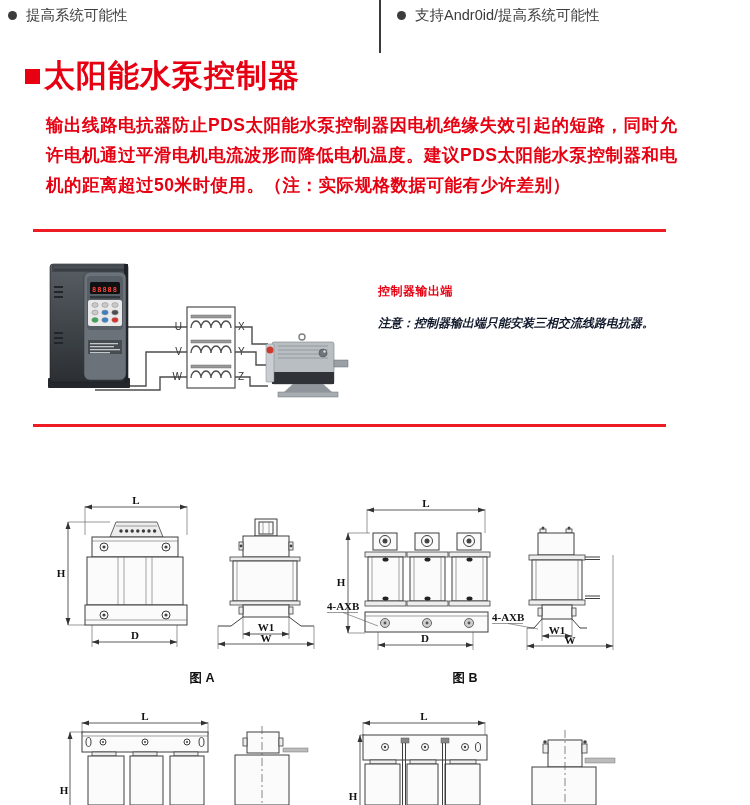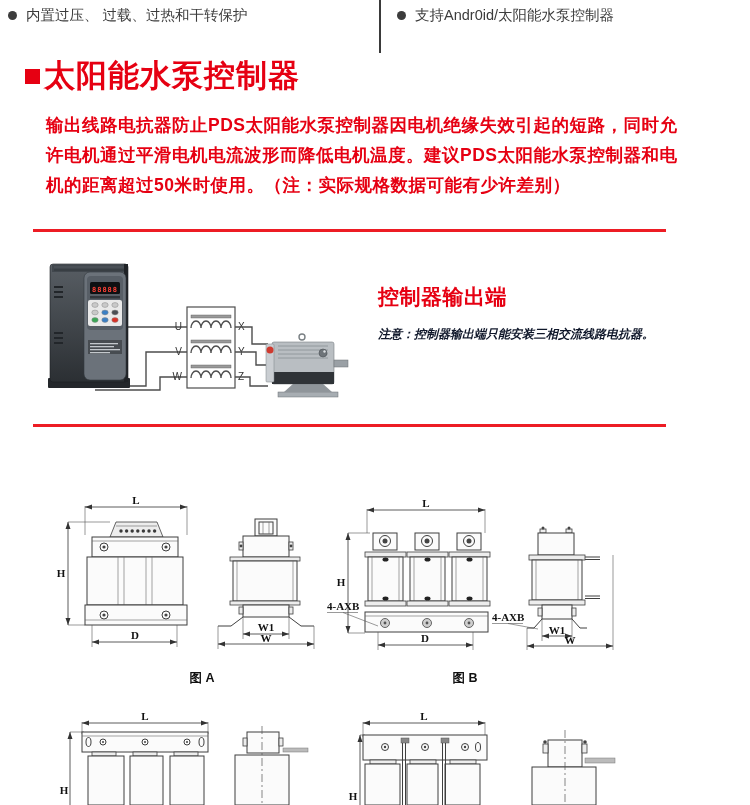--- a/index.html
+++ b/index.html
@@ -52,6 +52,10 @@
 <body>
 
 <div id="feat-left" class="feat">
+  <div class="row">
+    <span class="bullet"></span>
+    <span>提高系统可能性</span>
+  </div>
   <div class="row">
     <span class="bullet"></span>
     <span>内置过压、 过载、过热和干转保护</span>

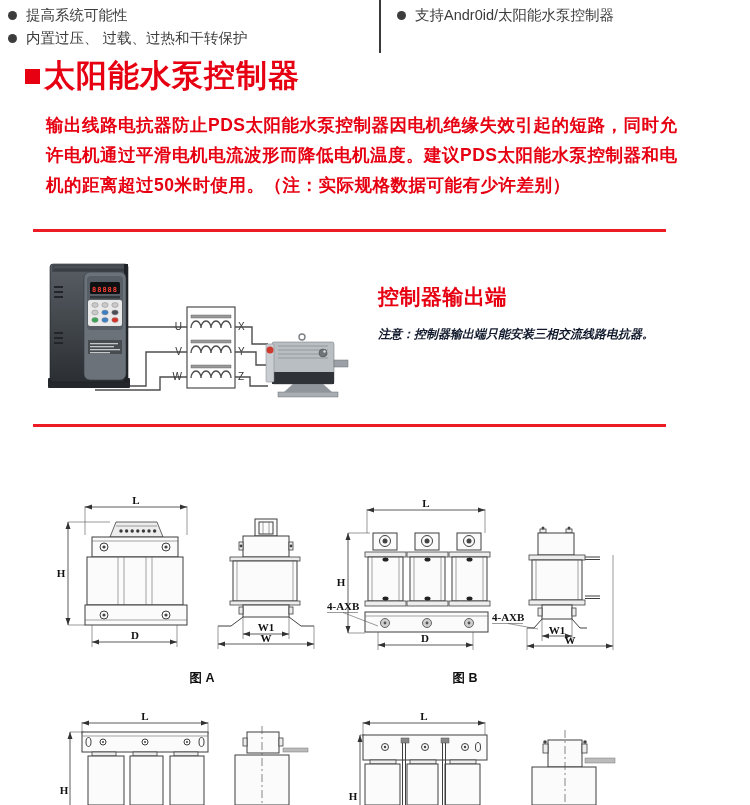--- a/index.html
+++ b/index.html
@@ -65,7 +65,7 @@
 <div id="feat-right" class="feat">
   <div class="row">
     <span class="bullet"></span>
-    <span>支持Andr0id/太阳能水泵控制器</span>
+    <span>支持Andr0id/提高系统可能性</span>
   </div>
 </div>
 

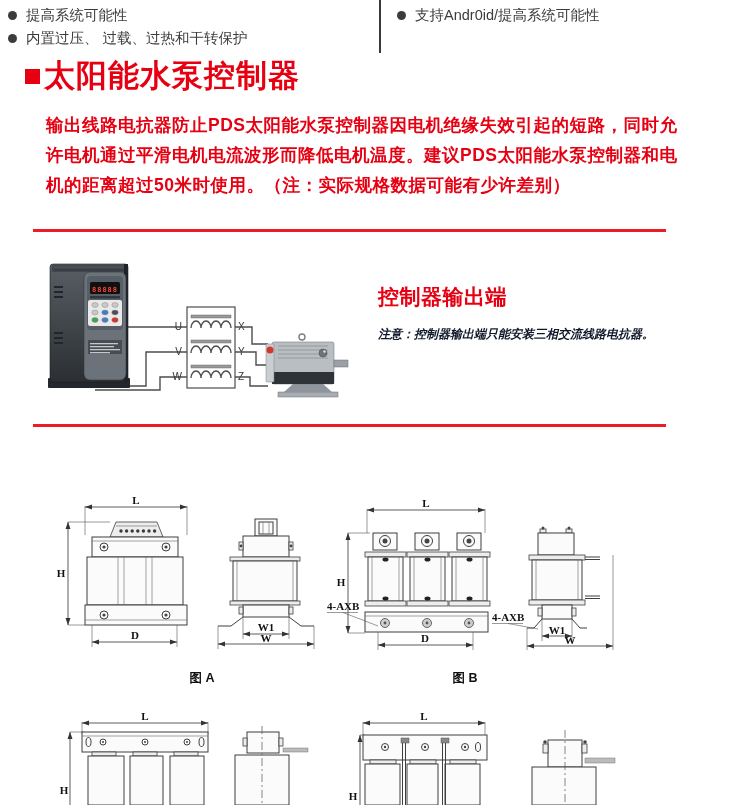--- a/index.html
+++ b/index.html
@@ -55,10 +55,6 @@
   <div class="row">
     <span class="bullet"></span>
     <span>提高系统可能性</span>
-  </div>
-  <div class="row">
-    <span class="bullet"></span>
-    <span>内置过压、 过载、过热和干转保护</span>
   </div>
 </div>
 <div id="vdivider"></div>

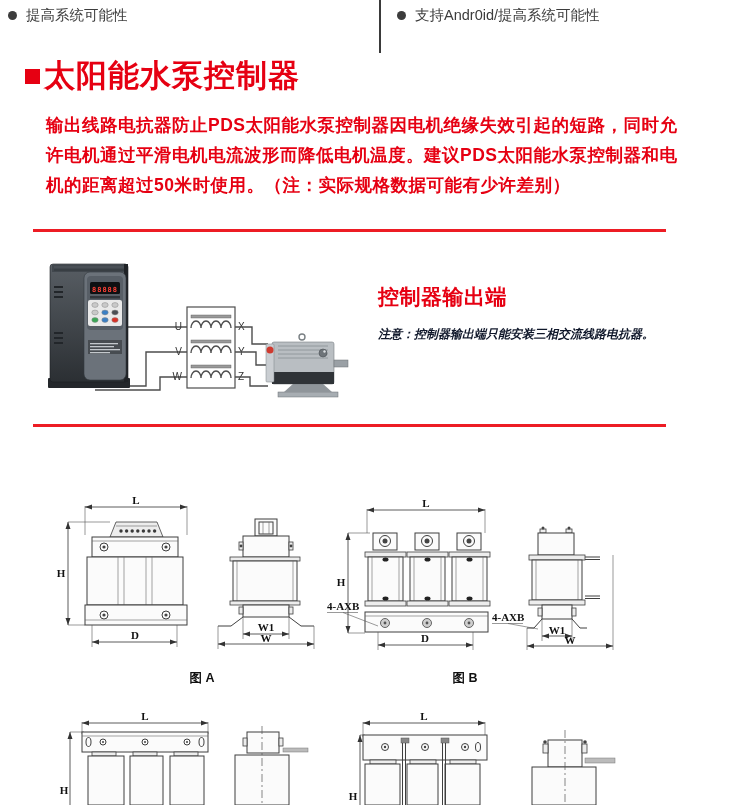--- a/index.html
+++ b/index.html
@@ -30,7 +30,7 @@
 
   
   #out-text{position:absolute;left:378px;top:283px;width:344px;}
-  #out-text h3{margin:0 0 12px 0;font-size:21px;color:#e60012;letter-spacing:.5px;}
+  #out-text h3{margin:0 0 12px 0;font-size:12px;color:#e60012;letter-spacing:.5px;}
   #out-text .body{margin:0;font-size:13.5px;color:#4a4a4a;line-height:23px;text-indent:2em;}
   #out-text .note{margin:15px 0 0 0;font-size:12px;color:#0f172a;font-weight:bold;font-style:italic;}
 

